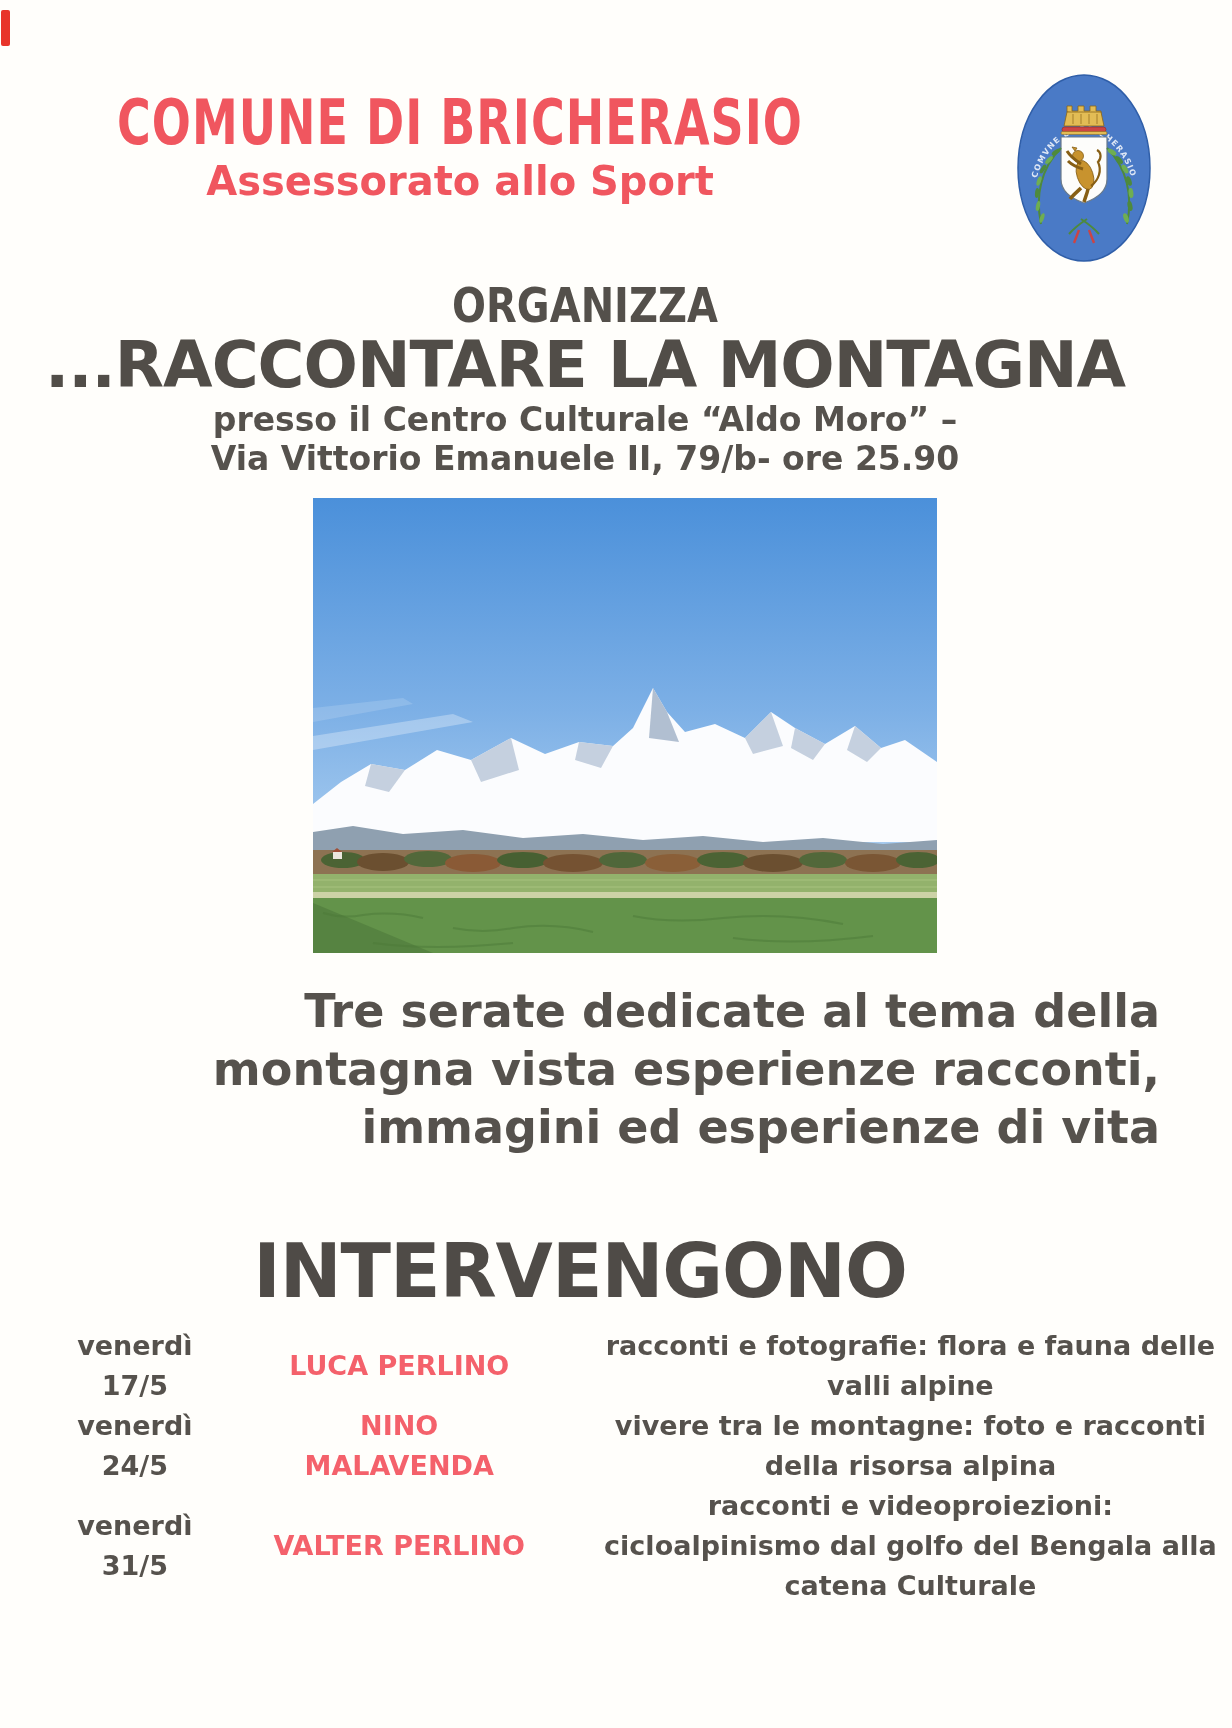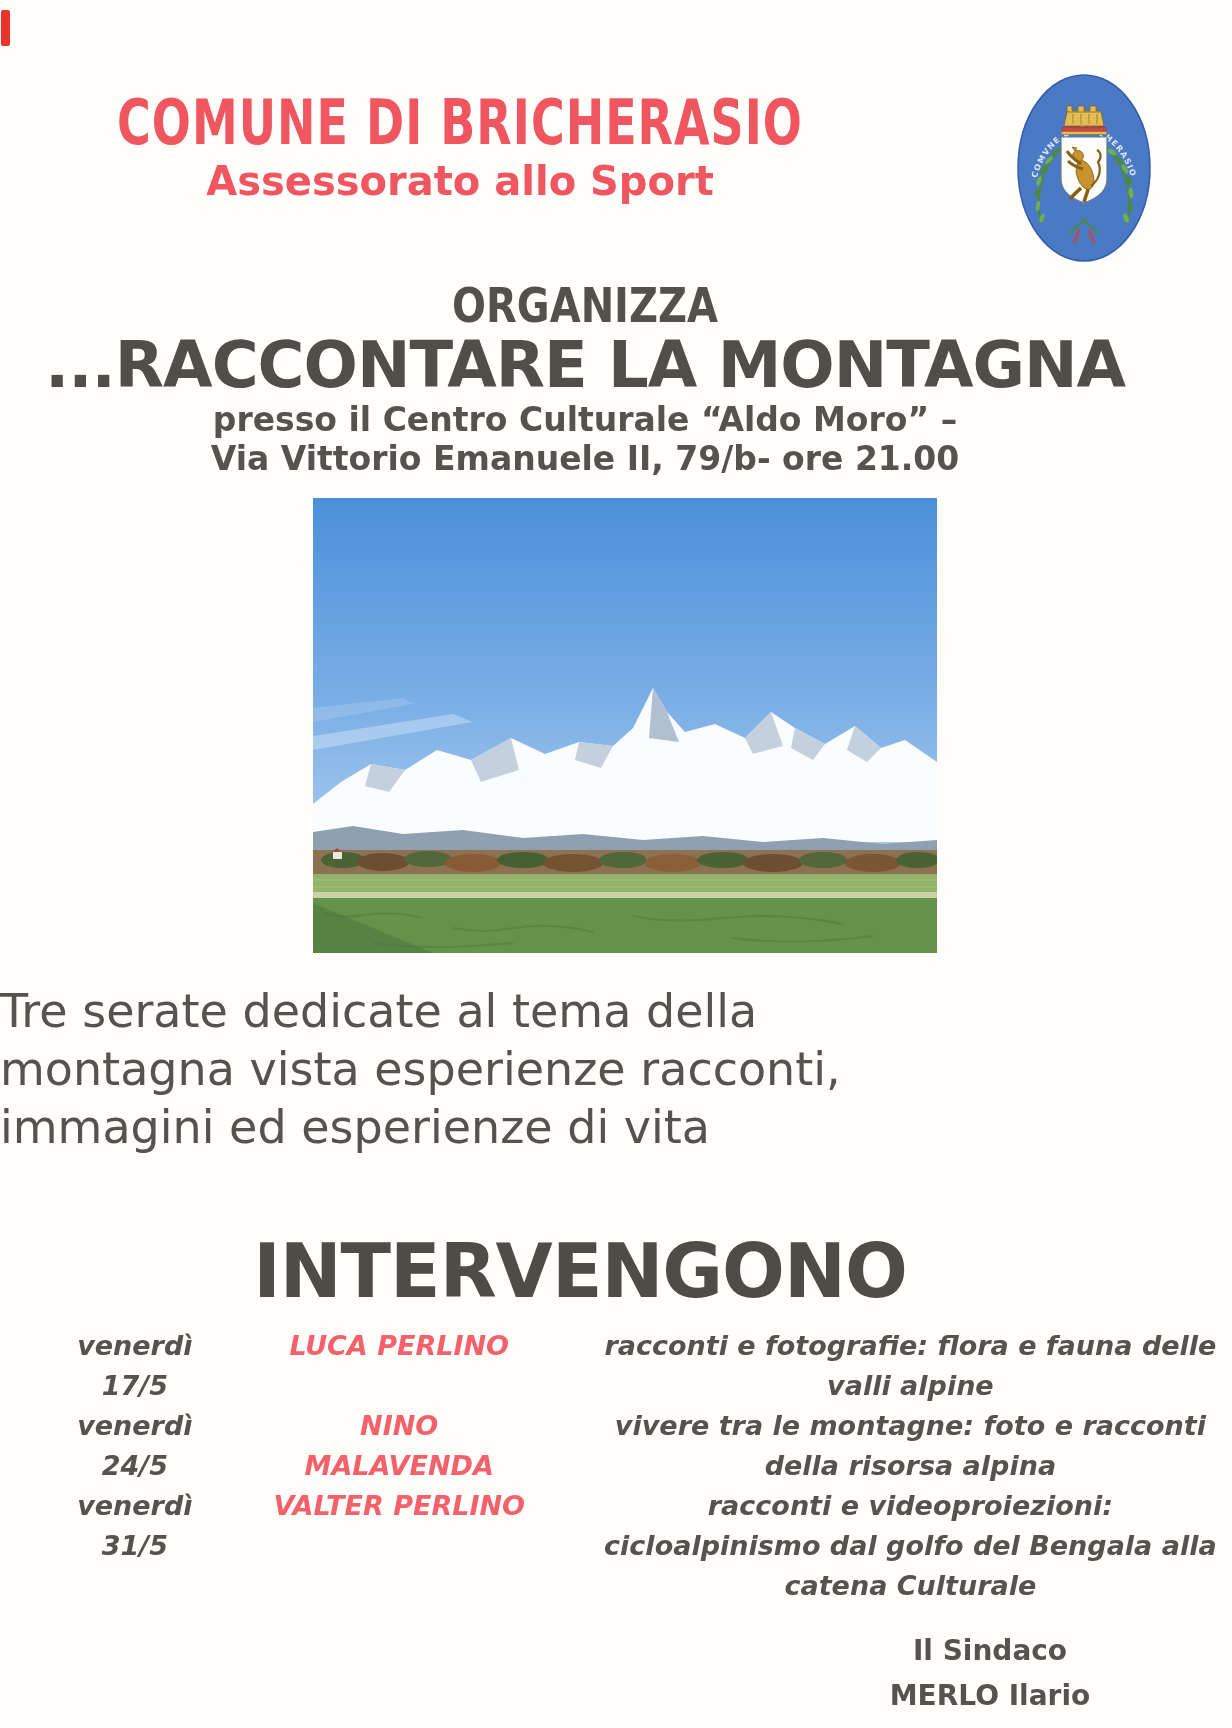--- a/index.html
+++ b/index.html
@@ -136,7 +136,7 @@
     <div class="organizza">ORGANIZZA</div>
     <div class="event-title">...RACCONTARE LA MONTAGNA</div>
     <div class="venue">presso il Centro Culturale “Aldo Moro” –</div>
-    <div class="address">Via Vittorio Emanuele II, 79/b- ore 21.00</div>
+    <div class="address">Via Vittorio Emanuele II, 79/b- ore 25.90</div>
   </div>
 
   <figure class="photo">

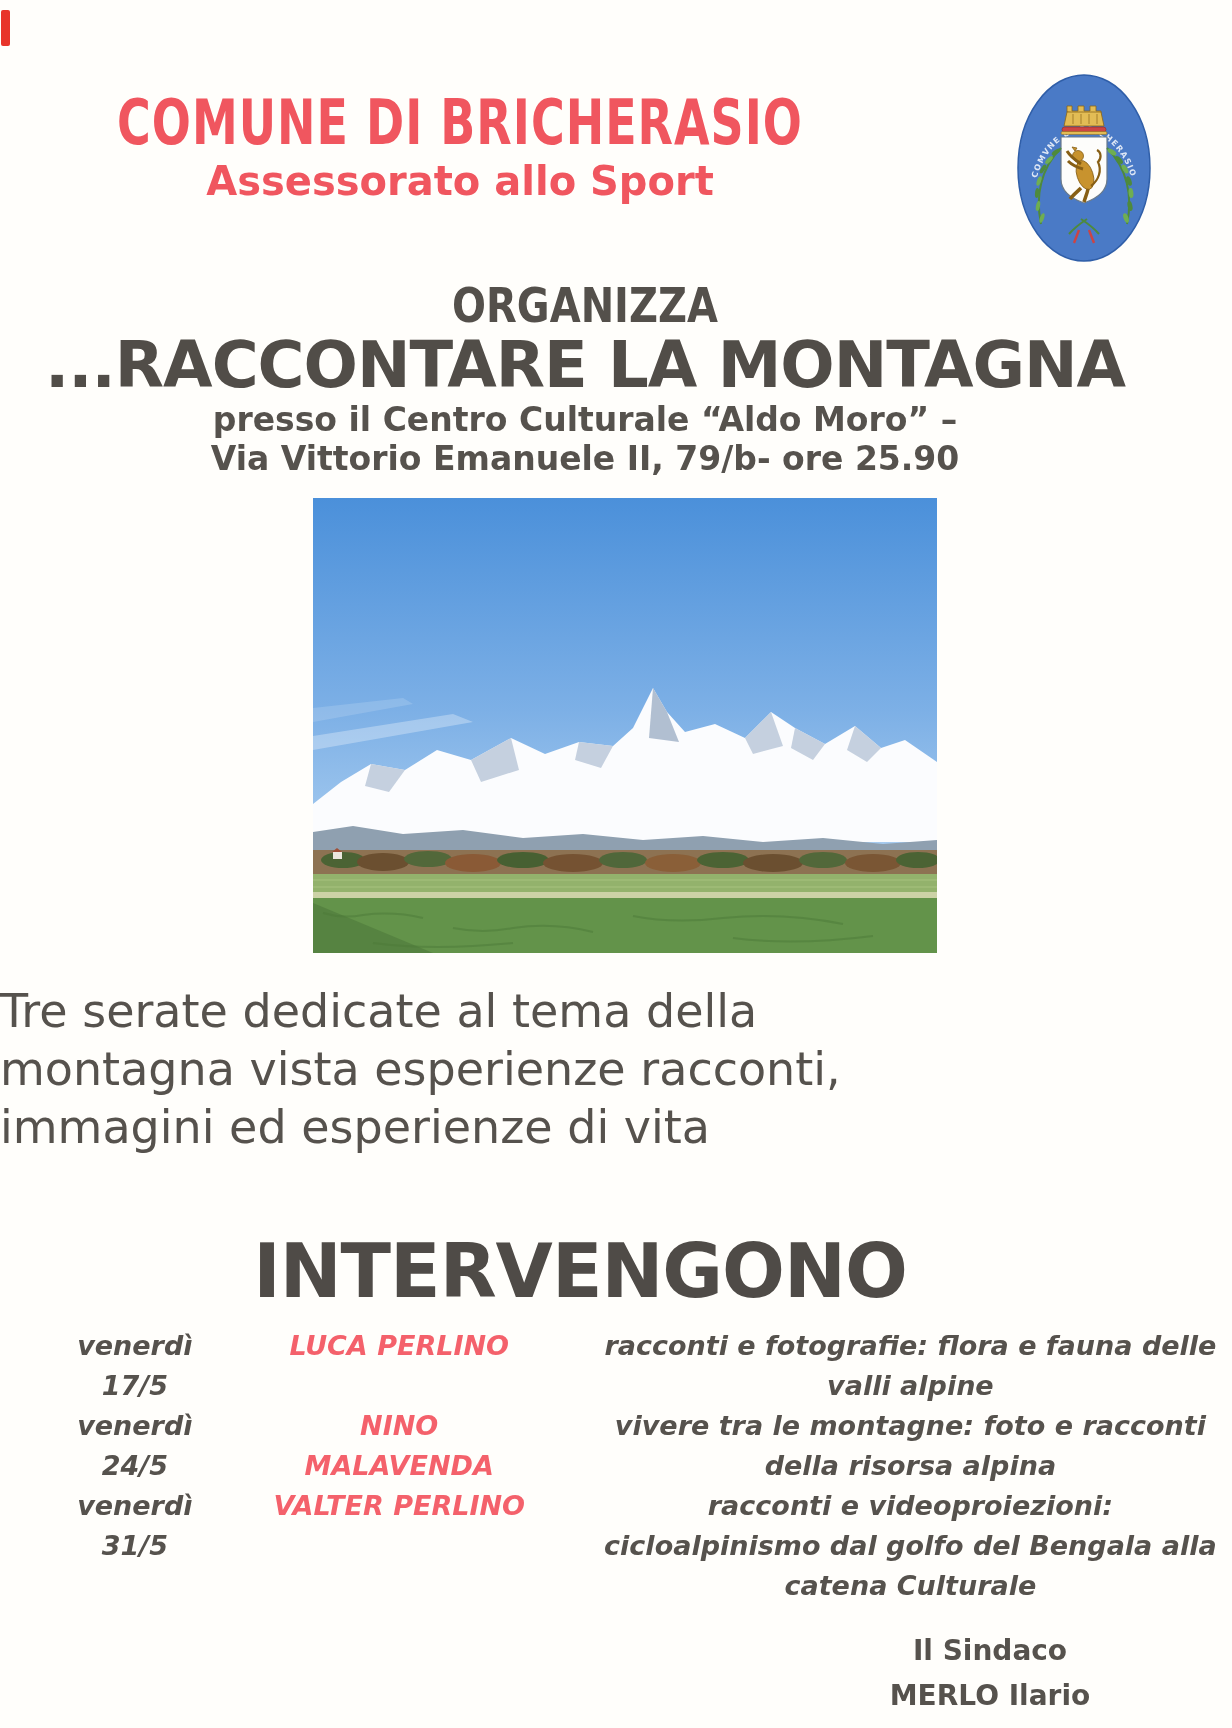--- a/index.html
+++ b/index.html
@@ -51,8 +51,8 @@
   .photo svg{display:block;width:100%;height:100%;}
   
   .intro{
-    position:absolute;top:982px;left:0;width:1160px;text-align:left;
-    font-size:46px;font-weight:normal;color:var(--ink);line-height:58px;
+    position:absolute;top:982px;left:0;width:1160px;text-align:right;
+    font-size:46px;font-weight:bold;color:var(--ink);line-height:58px;
   }
   
   .intervene{

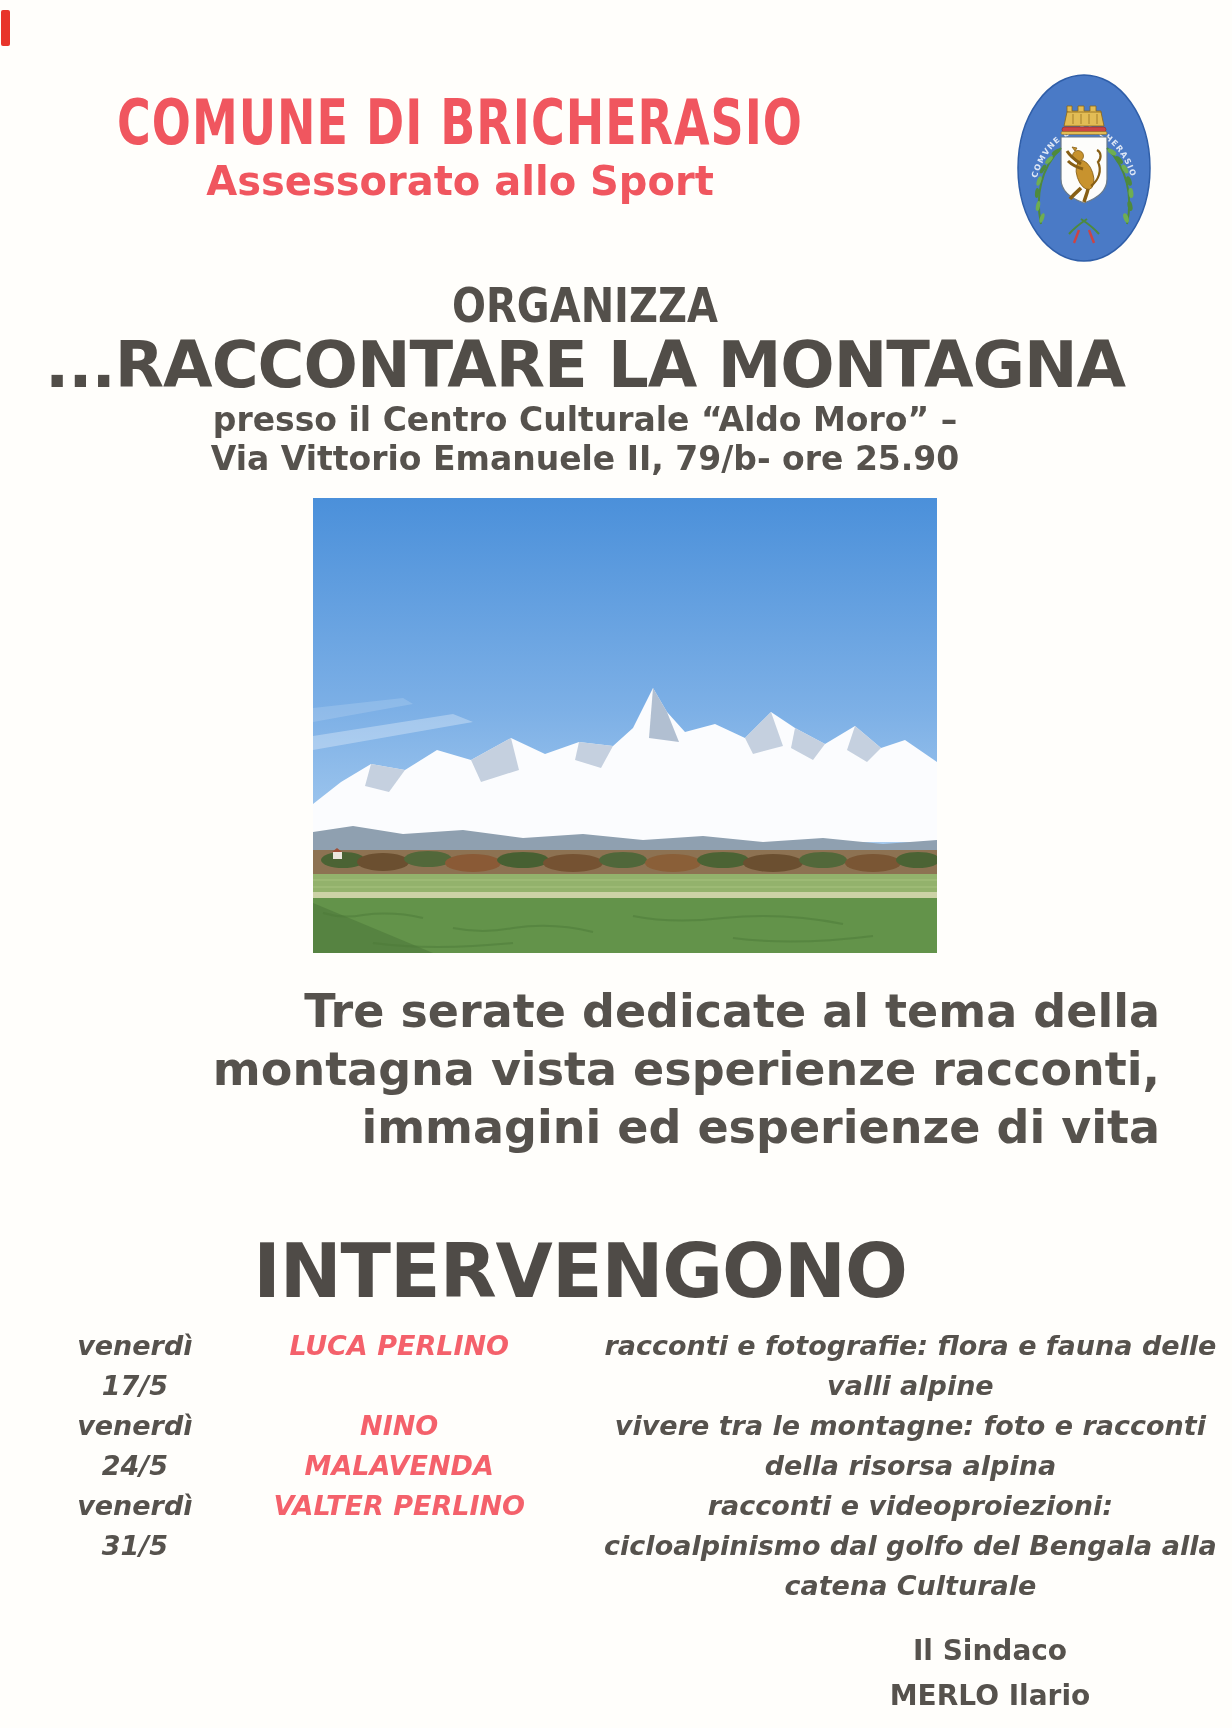--- a/index.html
+++ b/index.html
@@ -60,7 +60,7 @@
     font-size:74px;font-weight:bold;color:#4f4b47;letter-spacing:-1px;
   }
   .schedule{position:absolute;top:1326px;left:0;width:1232px;font-size:27px;font-weight:bold;line-height:40px;}
-  .sched-row{display:flex;align-items:flex-start;font-style:italic;}
+  .sched-row{display:flex;align-items:center;}
   .col-date{margin-left:70px;width:130px;text-align:center;color:var(--ink);white-space:pre-line;}
   .col-speaker{margin-left:45px;width:310px;text-align:center;color:var(--speaker);white-space:pre-line;}
   .col-topic{margin-left:35px;width:645px;text-align:center;color:var(--ink);white-space:pre-line;}

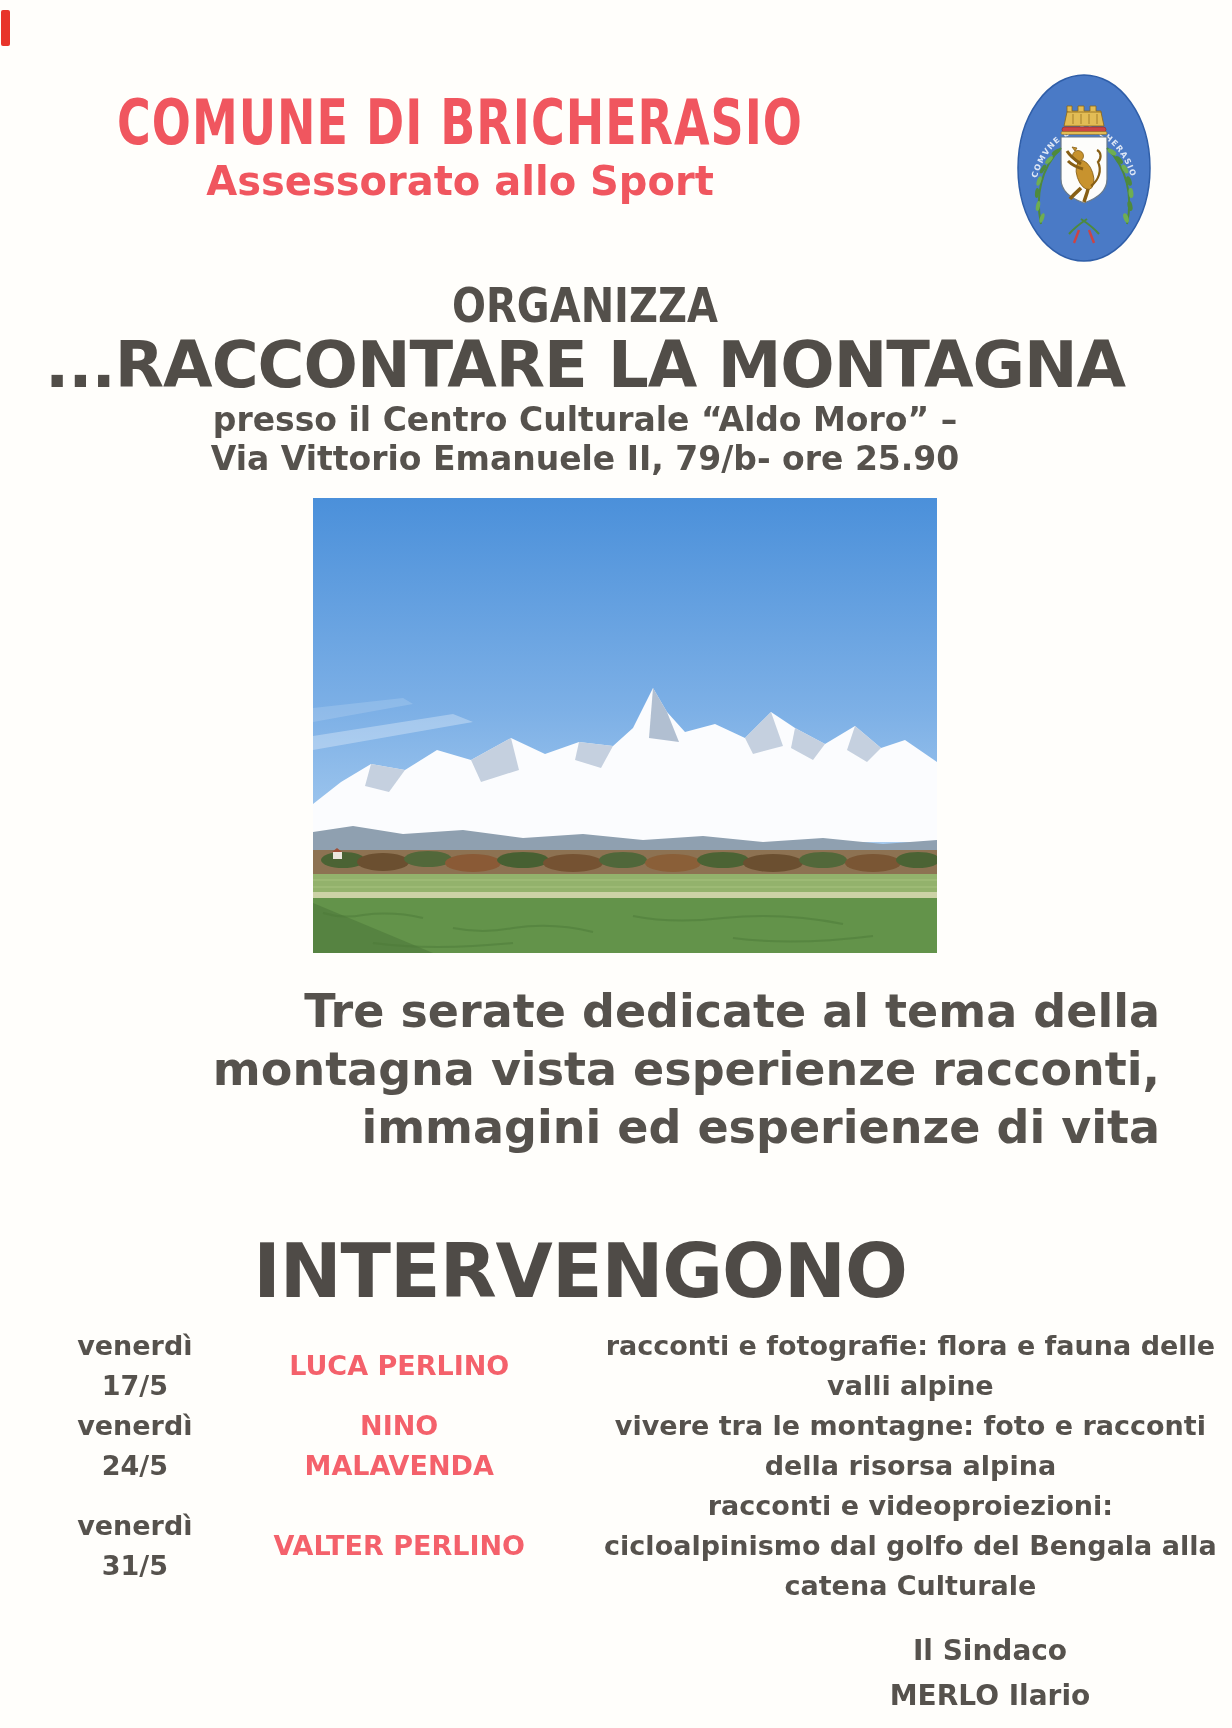--- a/index.html
+++ b/index.html
@@ -231,10 +231,6 @@
     <div>L’Assessore</div>
     <div>FALCO Mauro</div>
   </div>
-  <div class="sig-right">
-    <div>Il Sindaco</div>
-    <div>MERLO Ilario</div>
-  </div>
 
 </div>
 

